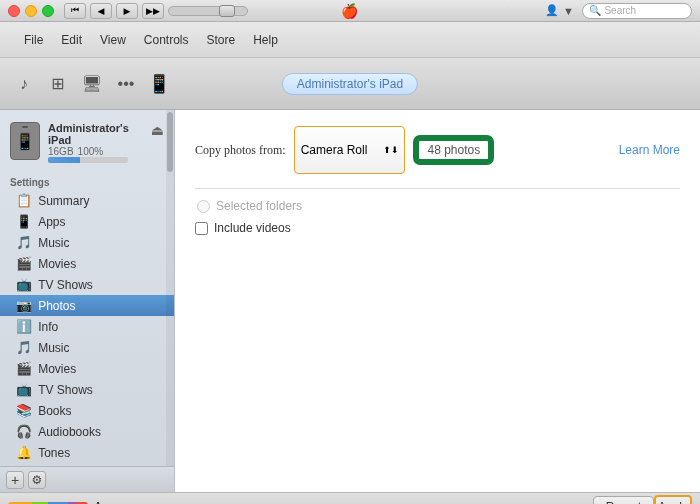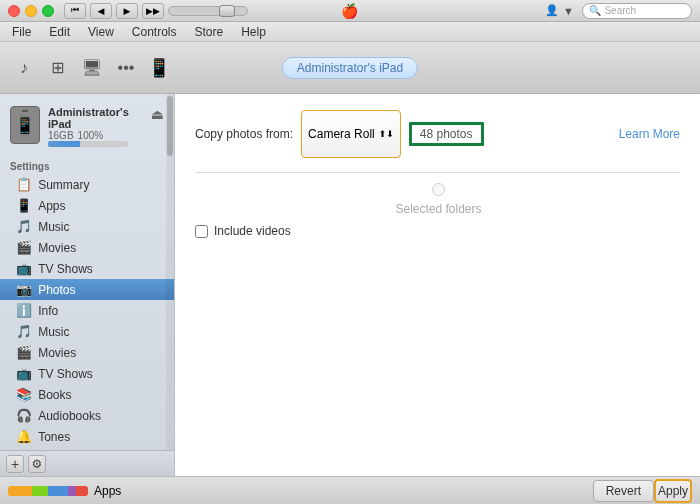--- a/index.html
+++ b/index.html
@@ -87,12 +87,12 @@
 
     
     .menu-bar {
-      height: 20px;
+      height: 36px;
       background: linear-gradient(to bottom, #e8e8e8, #d8d8d8);
       border-bottom: 1px solid #c0c0c0;
       display: flex;
       align-items: center;
-      padding: 0 4px;
+      padding: 0 16px;
       gap: 2px;
     }
     .menu-item {

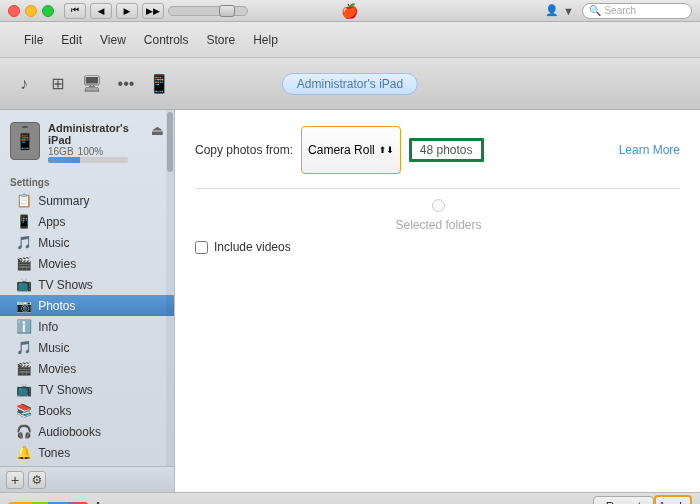--- a/index.html
+++ b/index.html
@@ -267,7 +267,7 @@
       margin-bottom: 14px;
     }
     .copy-label {
-      font-size: 12px; color: #333;
+      font-size: 12px; color: #333; font-family: Liberation Serif, serif;
     }
     .camera-roll-select {
       border: 1px solid #e8a020;

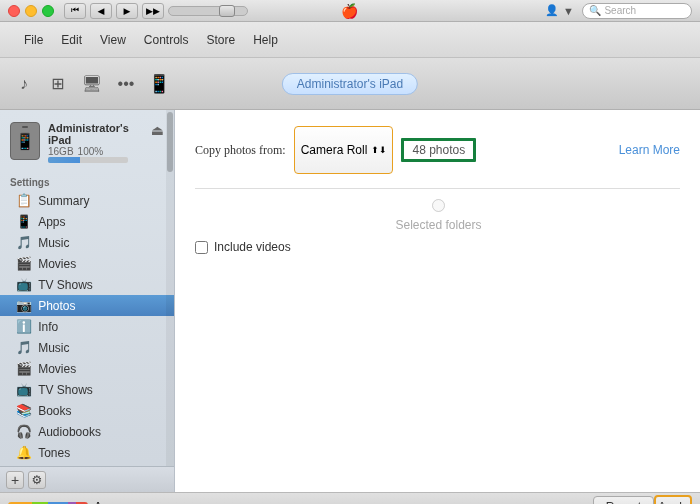--- a/index.html
+++ b/index.html
@@ -276,7 +276,7 @@
       padding: 16px 6px;
       font-size: 12px;
       cursor: pointer;
-      display: flex; align-items: center; gap: 4px;
+      display: flex; align-items: center; gap: 16px;
     }
     .photos-count {
       border: 3px solid #15803d;

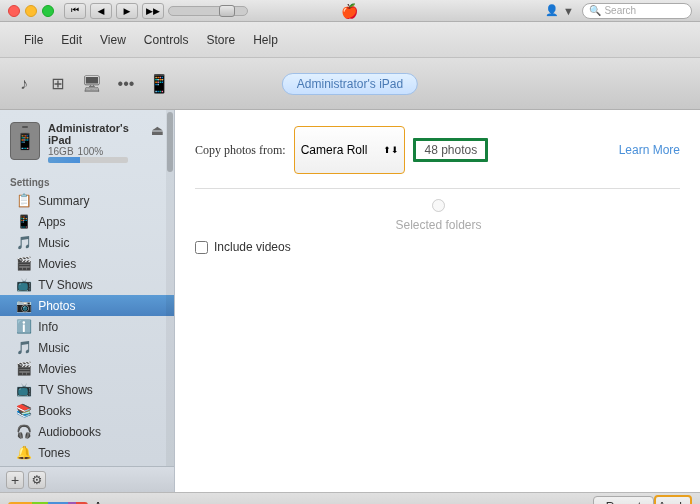--- a/index.html
+++ b/index.html
@@ -279,8 +279,8 @@
       display: flex; align-items: center; gap: 16px;
     }
     .photos-count {
-      border: 3px solid #15803d;
-      border-radius: 1px;
+      border: 6px solid #15803d;
+      border-radius: 7px;
       padding: 2px 8px;
       font-size: 12px;
       color: #555;

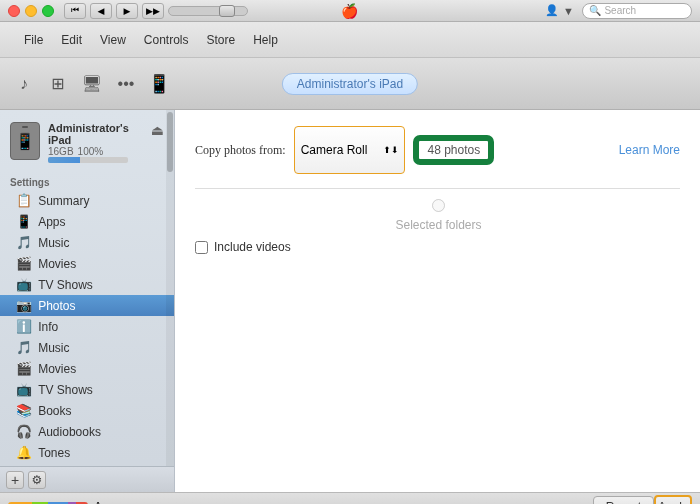--- a/index.html
+++ b/index.html
@@ -531,7 +531,7 @@
     <div class="divider"></div>
 
     <div class="radio-group">
-      <div class="radio-item disabled" style="padding-left:2px;flex-direction:column;">
+      <div class="radio-item disabled" style="padding-left:2px;">
         <input type="radio" name="folders" disabled="" style="">
         <span>Selected folders</span>
       </div>

